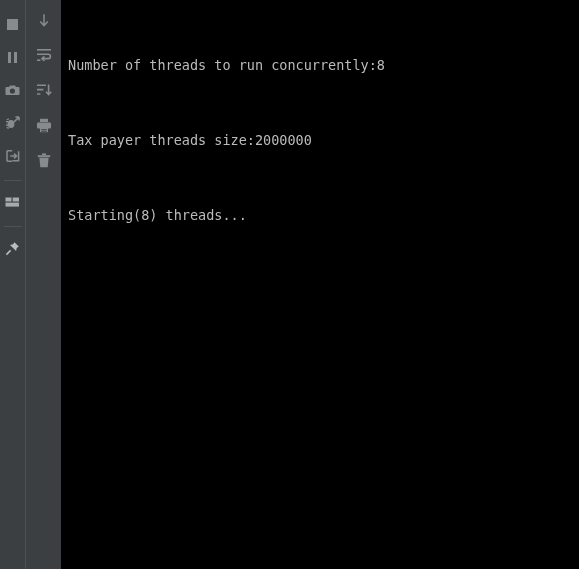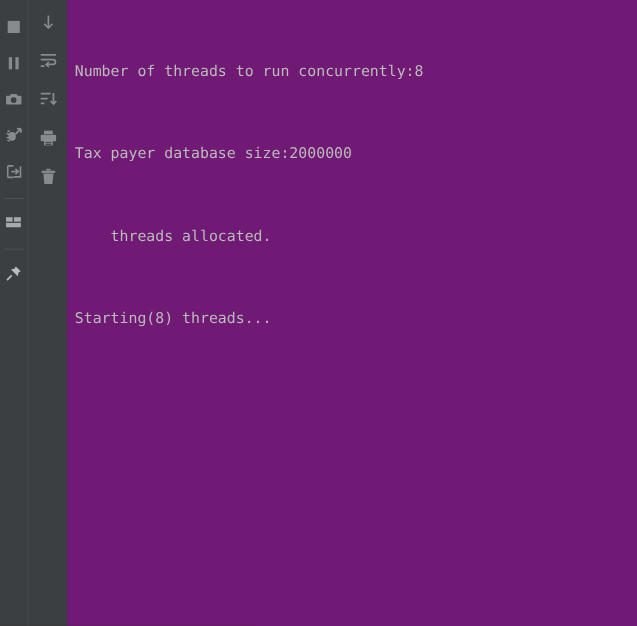--- a/index.html
+++ b/index.html
@@ -64,7 +64,7 @@
   
   .console {
     flex: 1 1 auto;
-    background: #701a75;
+    background: #000000;
     position: relative;
     overflow: hidden;
     padding: 3px 0 0 7px;

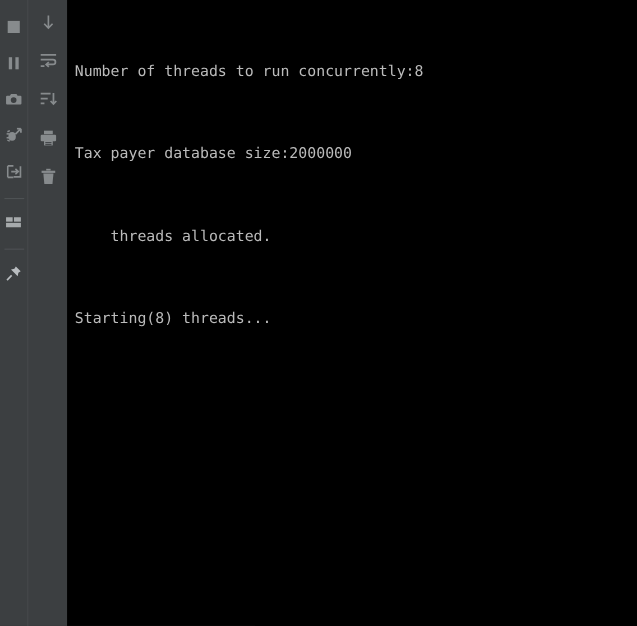--- a/index.html
+++ b/index.html
@@ -220,7 +220,7 @@
   <div class="console">
     <div class="console-lines">
       <div class="line">Number of threads to run concurrently:8</div>
-      <div class="line">Tax payer database size:2000000</div>
+      <div class="line">Tax payer threads size:2000000</div>
       <div class="line">    threads allocated.</div>
       <div class="line">Starting(8) threads...</div>
       

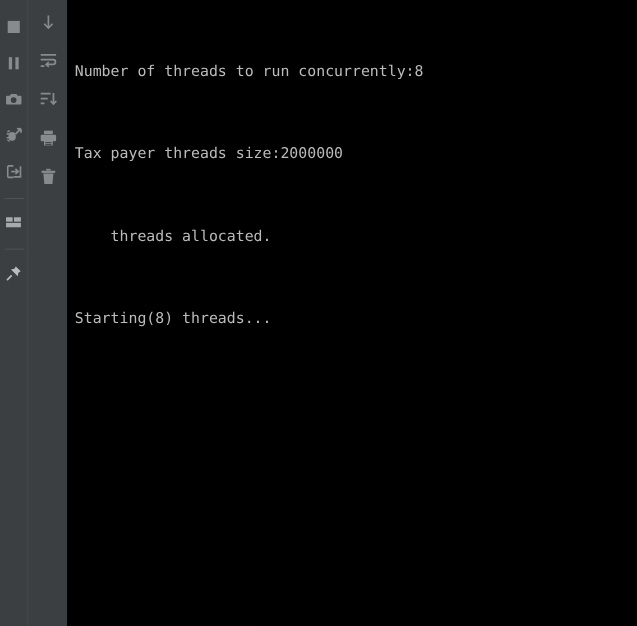--- a/index.html
+++ b/index.html
@@ -221,7 +221,6 @@
     <div class="console-lines">
       <div class="line">Number of threads to run concurrently:8</div>
       <div class="line">Tax payer threads size:2000000</div>
-      <div class="line">    threads allocated.</div>
       <div class="line">Starting(8) threads...</div>
       
       

